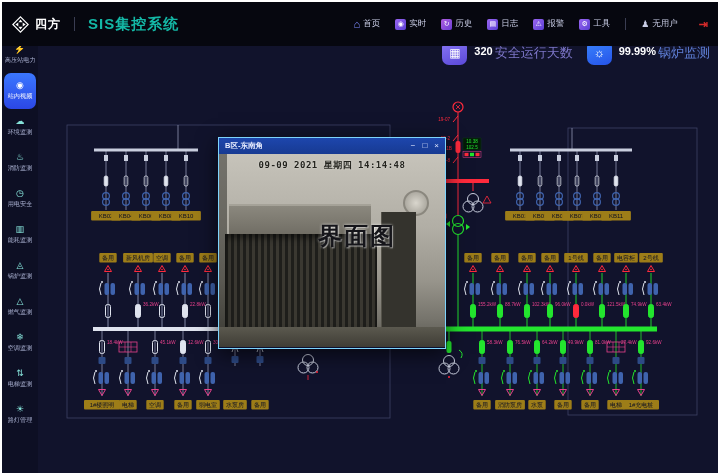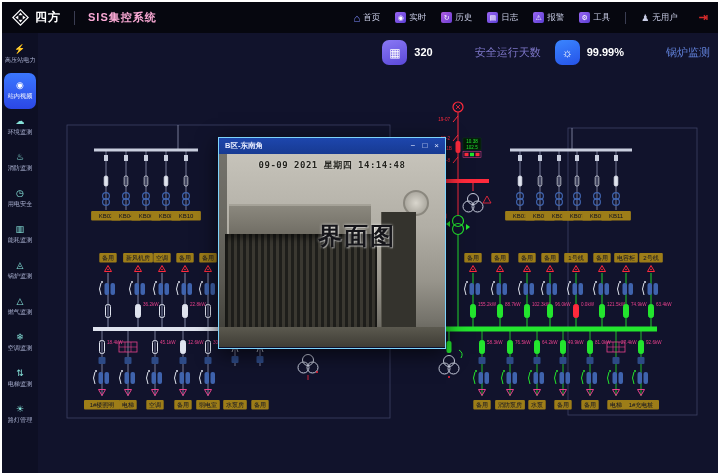--- a/index.html
+++ b/index.html
@@ -7,7 +7,7 @@
   .frame{position:absolute;left:0;top:0;width:720px;height:475px;box-sizing:border-box;
     border:2px solid #ffffff;outline:1px solid #cfcfcf;background:#10122b;}
   
-  .topbar{position:absolute;left:0;top:0;right:0;height:31px;background:#06070f;
+  .topbar{position:absolute;left:0;top:0;right:0;height:44px;background:#06070f;
     display:flex;align-items:center;padding:0 10px;box-sizing:border-box;z-index:10;}
   .brand{display:flex;align-items:center;gap:6px;}
   .logo-svg{width:17px;height:17px;}

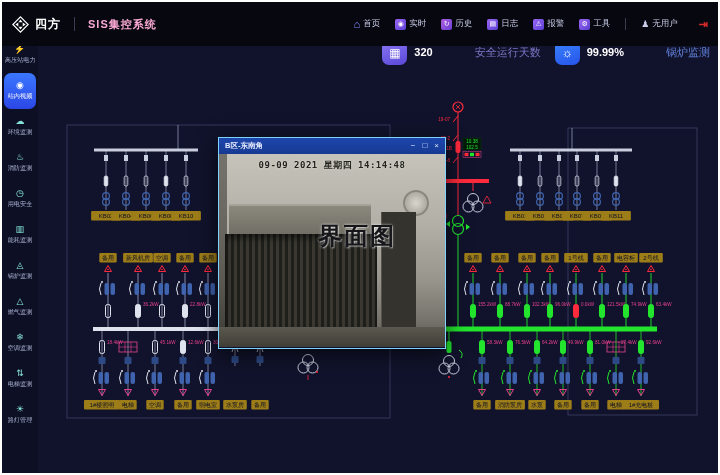--- a/index.html
+++ b/index.html
@@ -13,7 +13,7 @@
   .logo-svg{width:17px;height:17px;}
   .logo-text{color:#fff;font-size:12px;font-weight:bold;letter-spacing:1px;}
   .brand-sep{width:1px;height:14px;background:#3a3d52;margin:0 7px;}
-  .app-title{color:#f9a8d4;font-size:11px;font-weight:bold;letter-spacing:1px;}
+  .app-title{color:#14b8a6;font-size:15px;font-weight:bold;letter-spacing:1px;}
   .topmenu{margin-left:auto;display:flex;align-items:center;gap:15px;}
   .tn-item{display:flex;align-items:center;gap:3px;color:#c9cde6;font-size:8.5px;cursor:pointer;}
   .tn-ic{width:11px;height:11px;border-radius:2px;display:flex;align-items:center;justify-content:center;

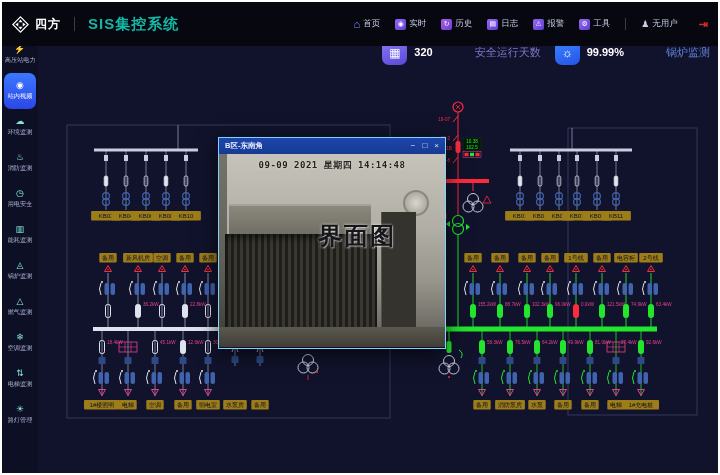--- a/index.html
+++ b/index.html
@@ -43,7 +43,7 @@
   .stat-ic.rel{background:linear-gradient(160deg,#3b86ff,#2553e8);}
   .stat-txt{display:flex;flex-direction:row;gap:2px;}
   .stat-value{color:#fff;font-size:11px;font-weight:bold;line-height:1;}
-  .stat-label{font-size:11px;line-height:1;margin-left:40px;}
+  .stat-label{font-size:13px;line-height:1;}
   .stat-label.days{color:#7d76c8;}
   .stat-label.rel{color:#5f7fd6;}
   

